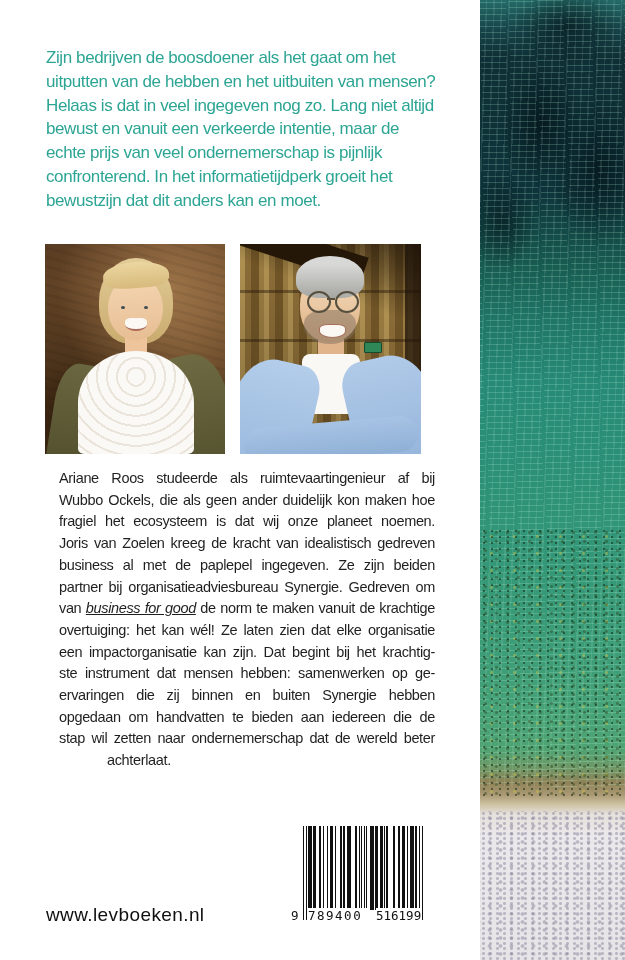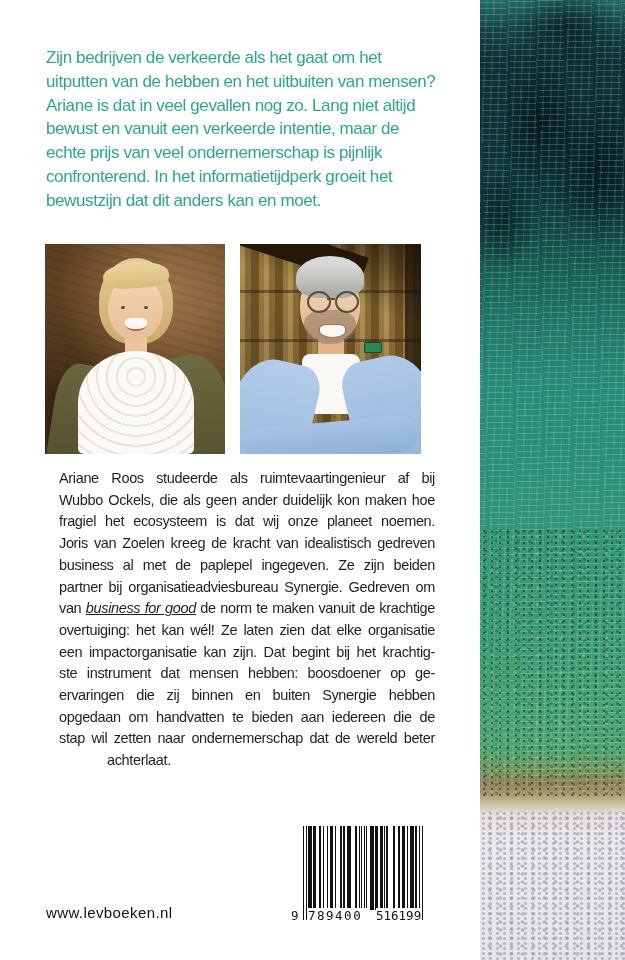--- a/index.html
+++ b/index.html
@@ -116,7 +116,7 @@
 <body>
 
 <section class="intro">
-    <div class="intro-line">Zijn bedrijven de verkeerde als het gaat om het</div>
+    <div class="intro-line">Zijn bedrijven de boosdoener als het gaat om het</div>
     <div class="intro-line">uitputten van de hebben en het uitbuiten van mensen?</div>
     <div class="intro-line">Ariane is dat in veel gevallen nog zo. Lang niet altijd</div>
     <div class="intro-line">bewust en vanuit een verkeerde intentie, maar de</div>

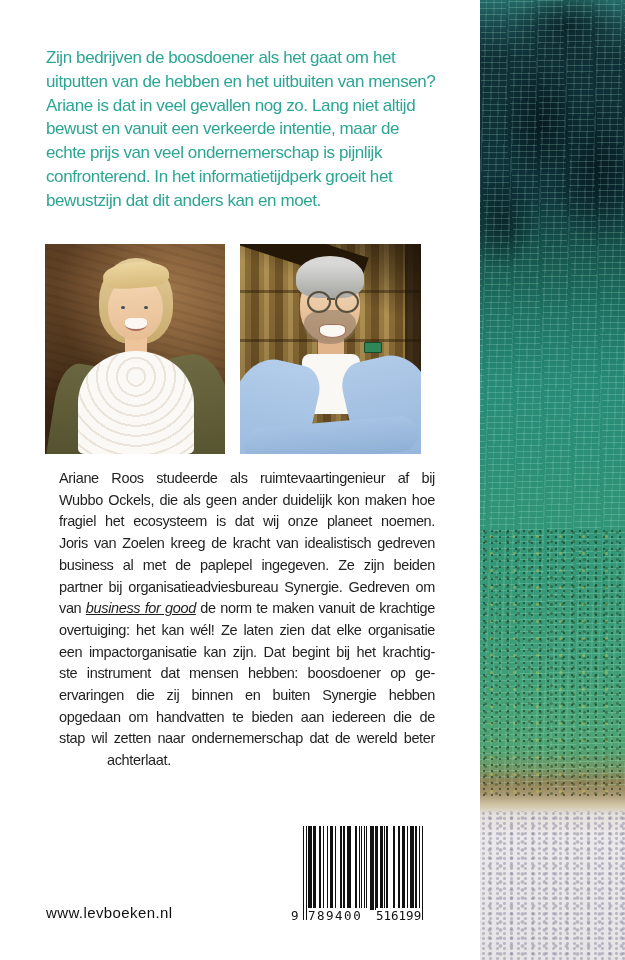--- a/index.html
+++ b/index.html
@@ -118,7 +118,7 @@
 <section class="intro">
     <div class="intro-line">Zijn bedrijven de boosdoener als het gaat om het</div>
     <div class="intro-line">uitputten van de hebben en het uitbuiten van mensen?</div>
-    <div class="intro-line">Ariane is dat in veel gevallen nog zo. Lang niet altijd</div>
+    <div class="intro-line">Helaas is dat in veel ingegeven nog zo. Lang niet altijd</div>
     <div class="intro-line">bewust en vanuit een verkeerde intentie, maar de</div>
     <div class="intro-line">echte prijs van veel ondernemerschap is pijnlijk</div>
     <div class="intro-line">confronterend. In het informatietijdperk groeit het</div>

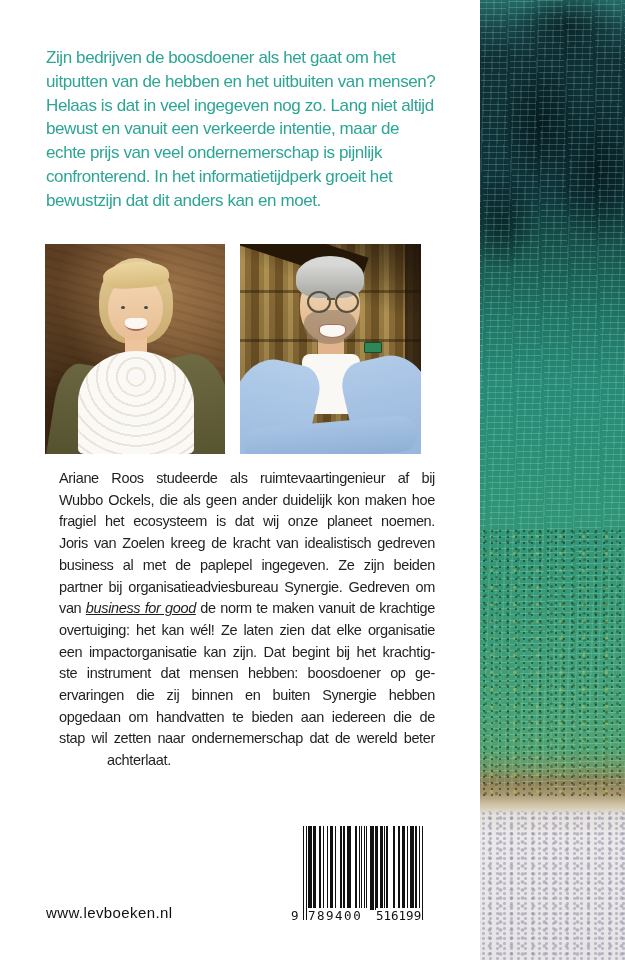--- a/index.html
+++ b/index.html
@@ -171,7 +171,7 @@
     <div class="bio-line"><span>van </span><em>business for good</em><span> de norm te maken vanuit de krachtige</span></div>
     <div class="bio-line">overtuiging: het kan wél! Ze laten zien dat elke organisatie</div>
     <div class="bio-line">een impactorganisatie kan zijn. Dat begint bij het krachtig-</div>
-    <div class="bio-line">ste instrument dat mensen hebben: boosdoener op ge-</div>
+    <div class="bio-line">ste instrument dat mensen hebben: samenwerken op ge-</div>
     <div class="bio-line">ervaringen die zij binnen en buiten Synergie hebben</div>
     <div class="bio-line">opgedaan om handvatten te bieden aan iedereen die de</div>
     <div class="bio-line">stap wil zetten naar ondernemerschap dat de wereld beter</div>

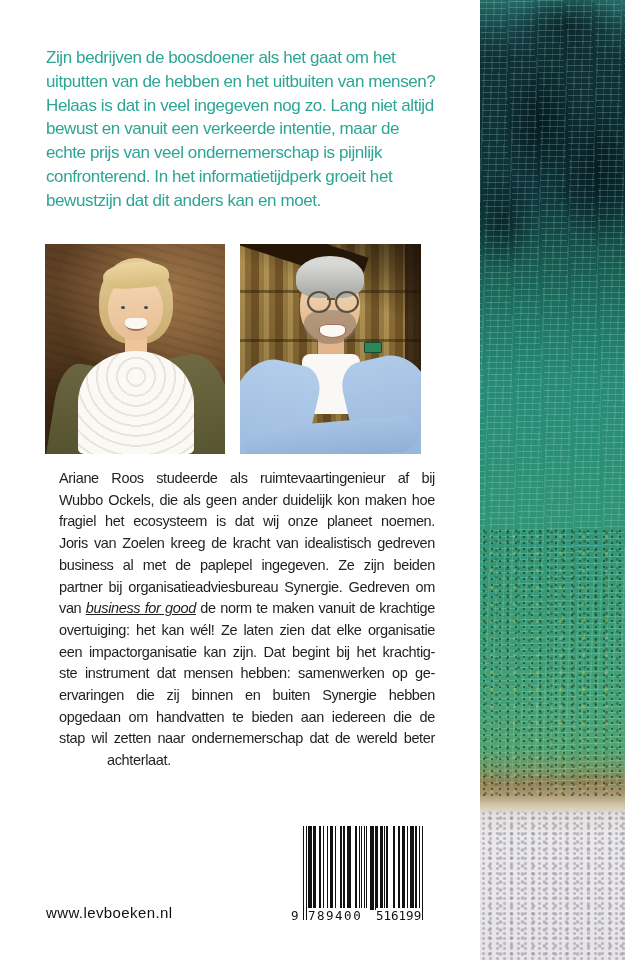--- a/index.html
+++ b/index.html
@@ -79,7 +79,7 @@
   .bio-line.final{text-align-last:left;margin-left:48px;}
   .bio-line em{font-style:italic;text-decoration:underline;}
   
-  .website{position:absolute;left:46px;top:904px;font-size:15px;letter-spacing:0.4px;color:#101010;}
+  .website{position:absolute;left:46px;top:904px;font-size:19px;letter-spacing:0.4px;color:#101010;}
   .barcode{position:absolute;left:293px;top:826px;width:132px;height:97px;background:#fff;}
   .bars{position:absolute;left:10px;top:0;width:120px;height:94px;}
   .bc-digit{position:absolute;top:82px;font-family:"DejaVu Sans Mono",monospace;

